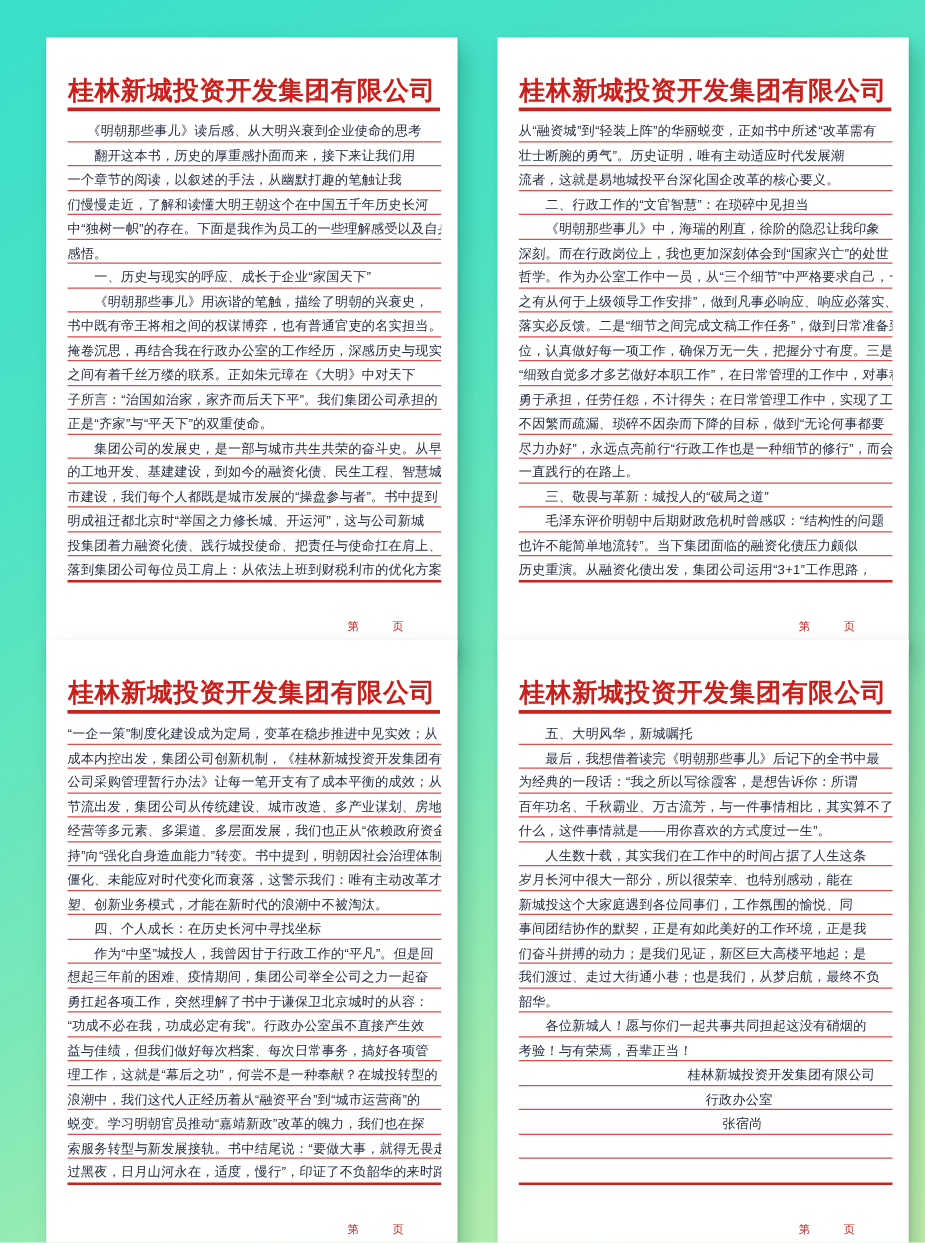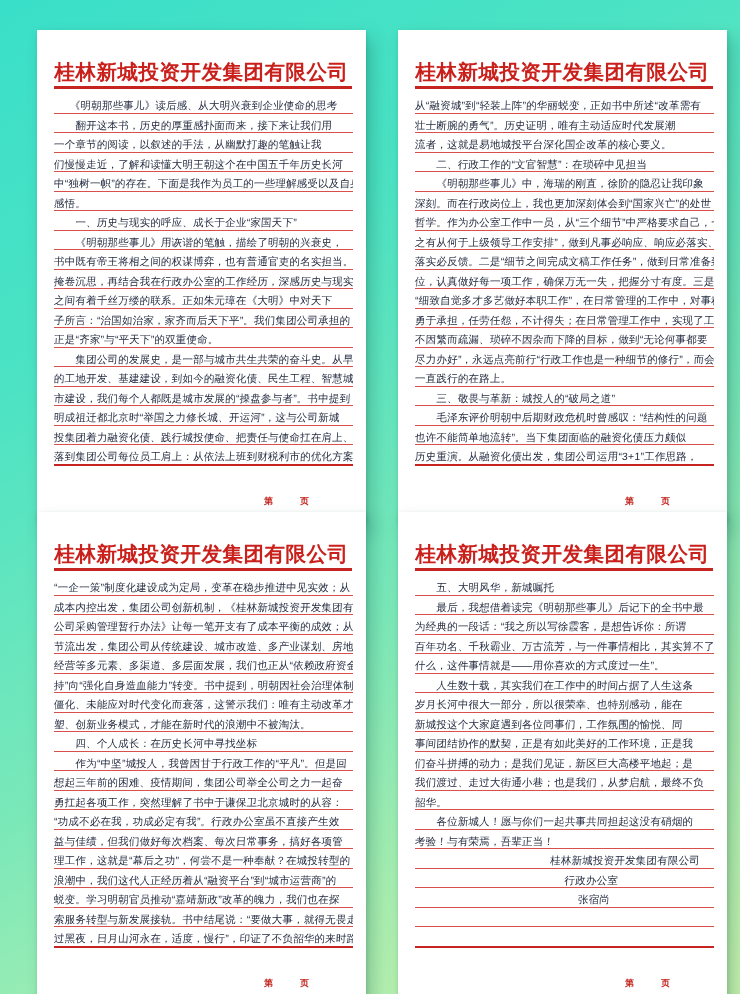--- a/index.html
+++ b/index.html
@@ -36,8 +36,8 @@
   .a-c .ink{text-align:center}
   .a-r .ink{text-align:right}
   .page-footer{
-    position:absolute;right:48px;bottom:14px;
-    color:#c3261f;font-size:9px;font-weight:bold;letter-spacing:9px;white-space:nowrap;margin-left:12px;
+    position:absolute;right:34px;bottom:14px;
+    color:#c3261f;font-size:9px;font-weight:normal;letter-spacing:9px;white-space:nowrap;margin-left:12px;
   }
 </style>
 </head>

